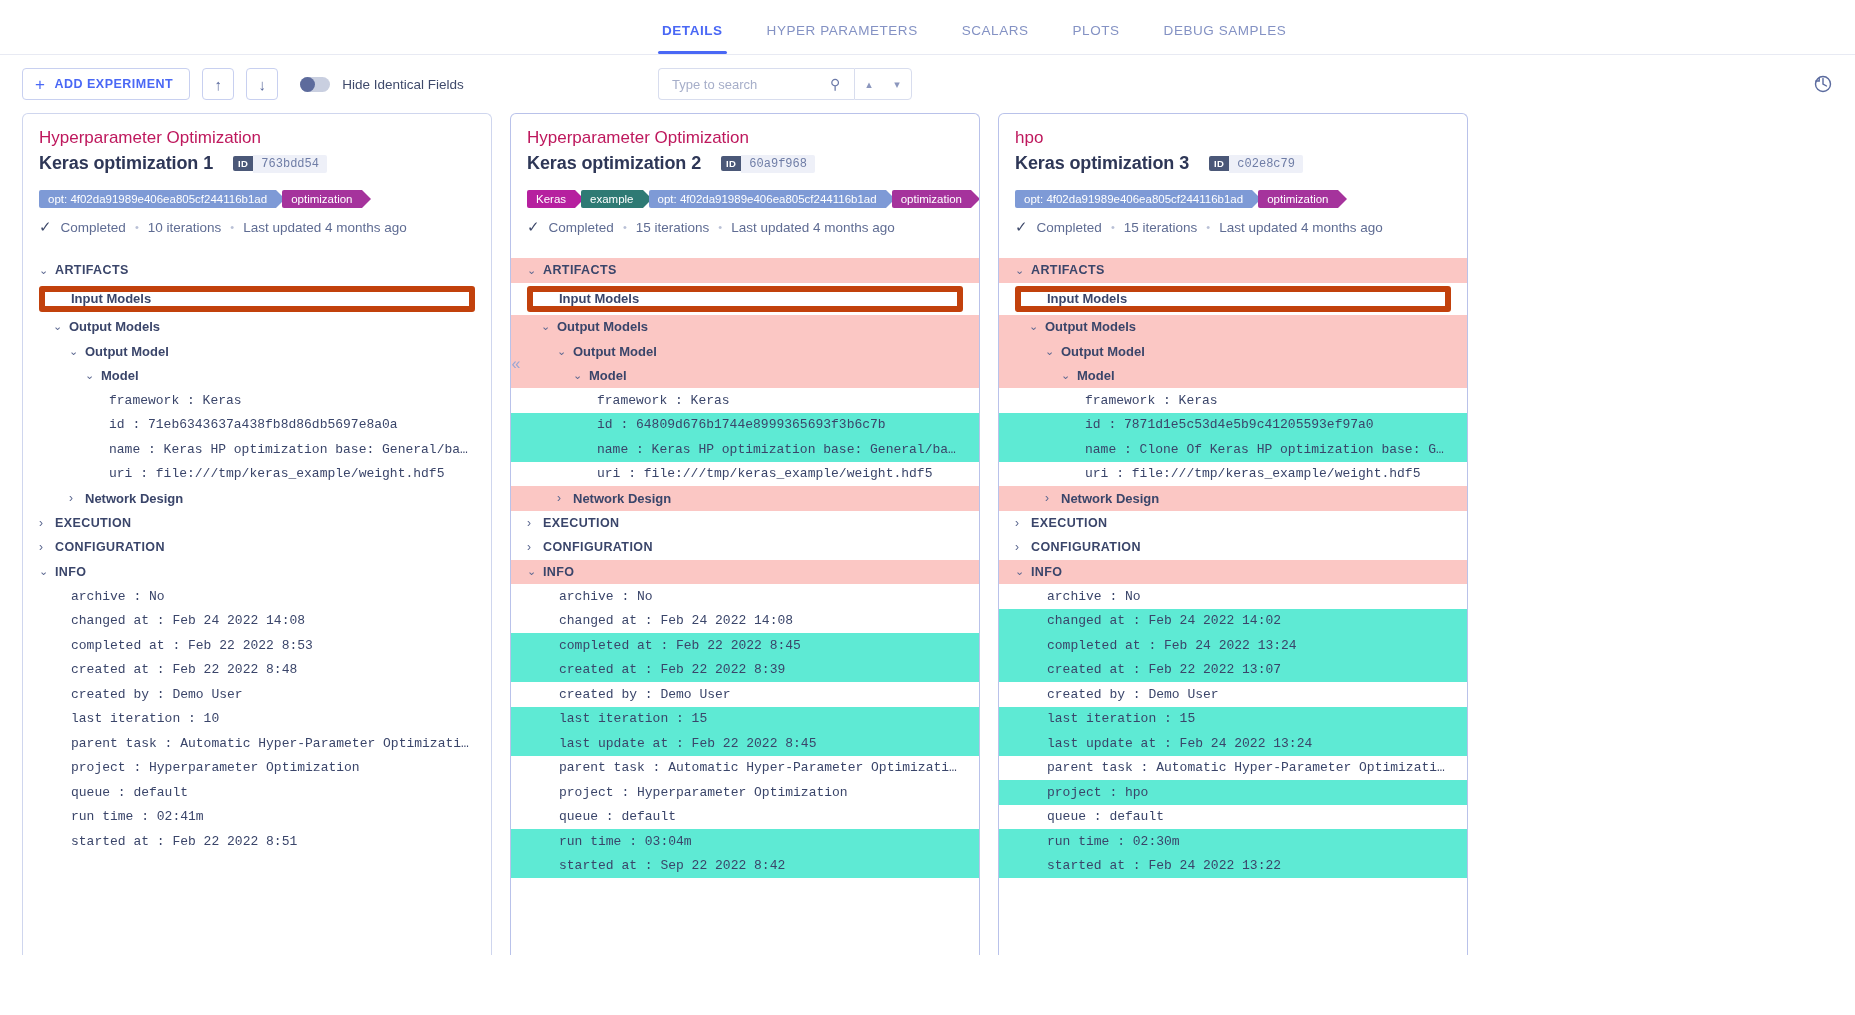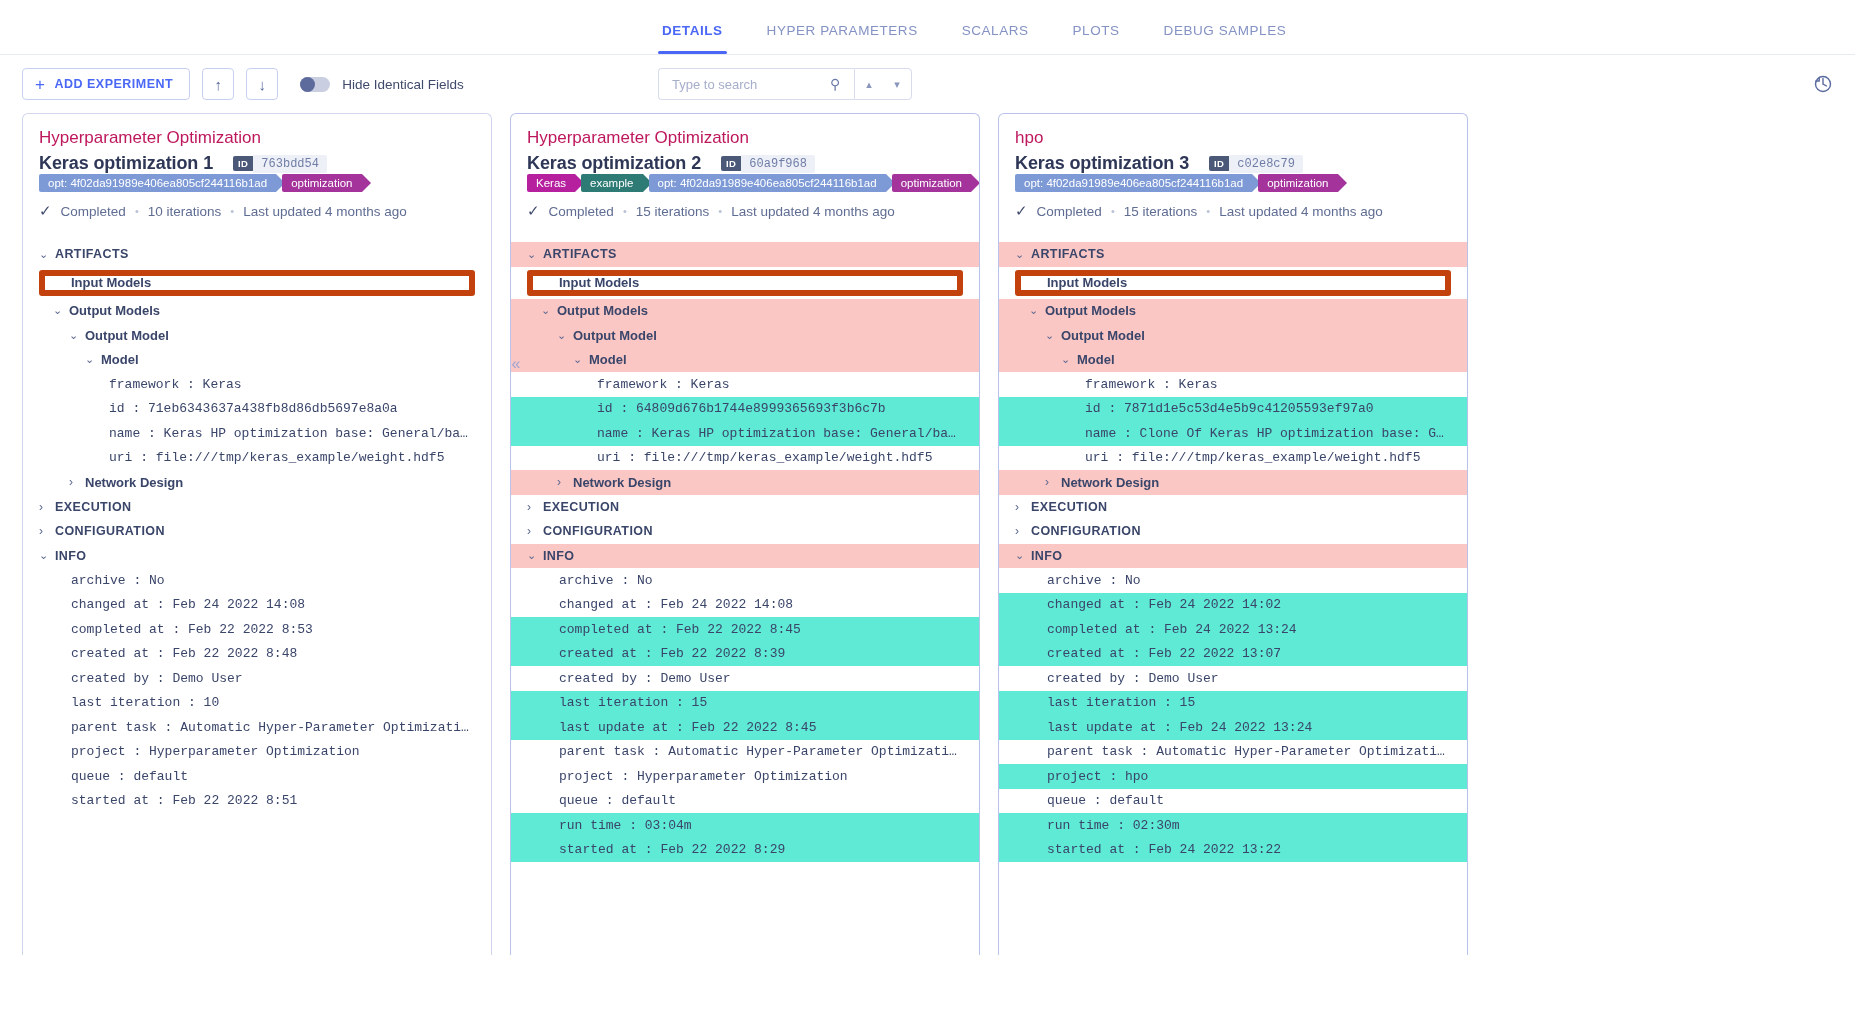--- a/index.html
+++ b/index.html
@@ -170,7 +170,7 @@
     padding: 2px 8px;
     border-radius: 0 2px 2px 0;
   }
-  .tags { display: flex; align-items: flex-start; gap: 6px; margin: 0 0 10px 0; flex-wrap: nowrap; }
+  .tags { display: flex; align-items: flex-start; gap: 6px; margin: 16px 0 10px 0; flex-wrap: nowrap; }
   .tag {
     height: 18px;
     display: inline-flex; align-items: center;

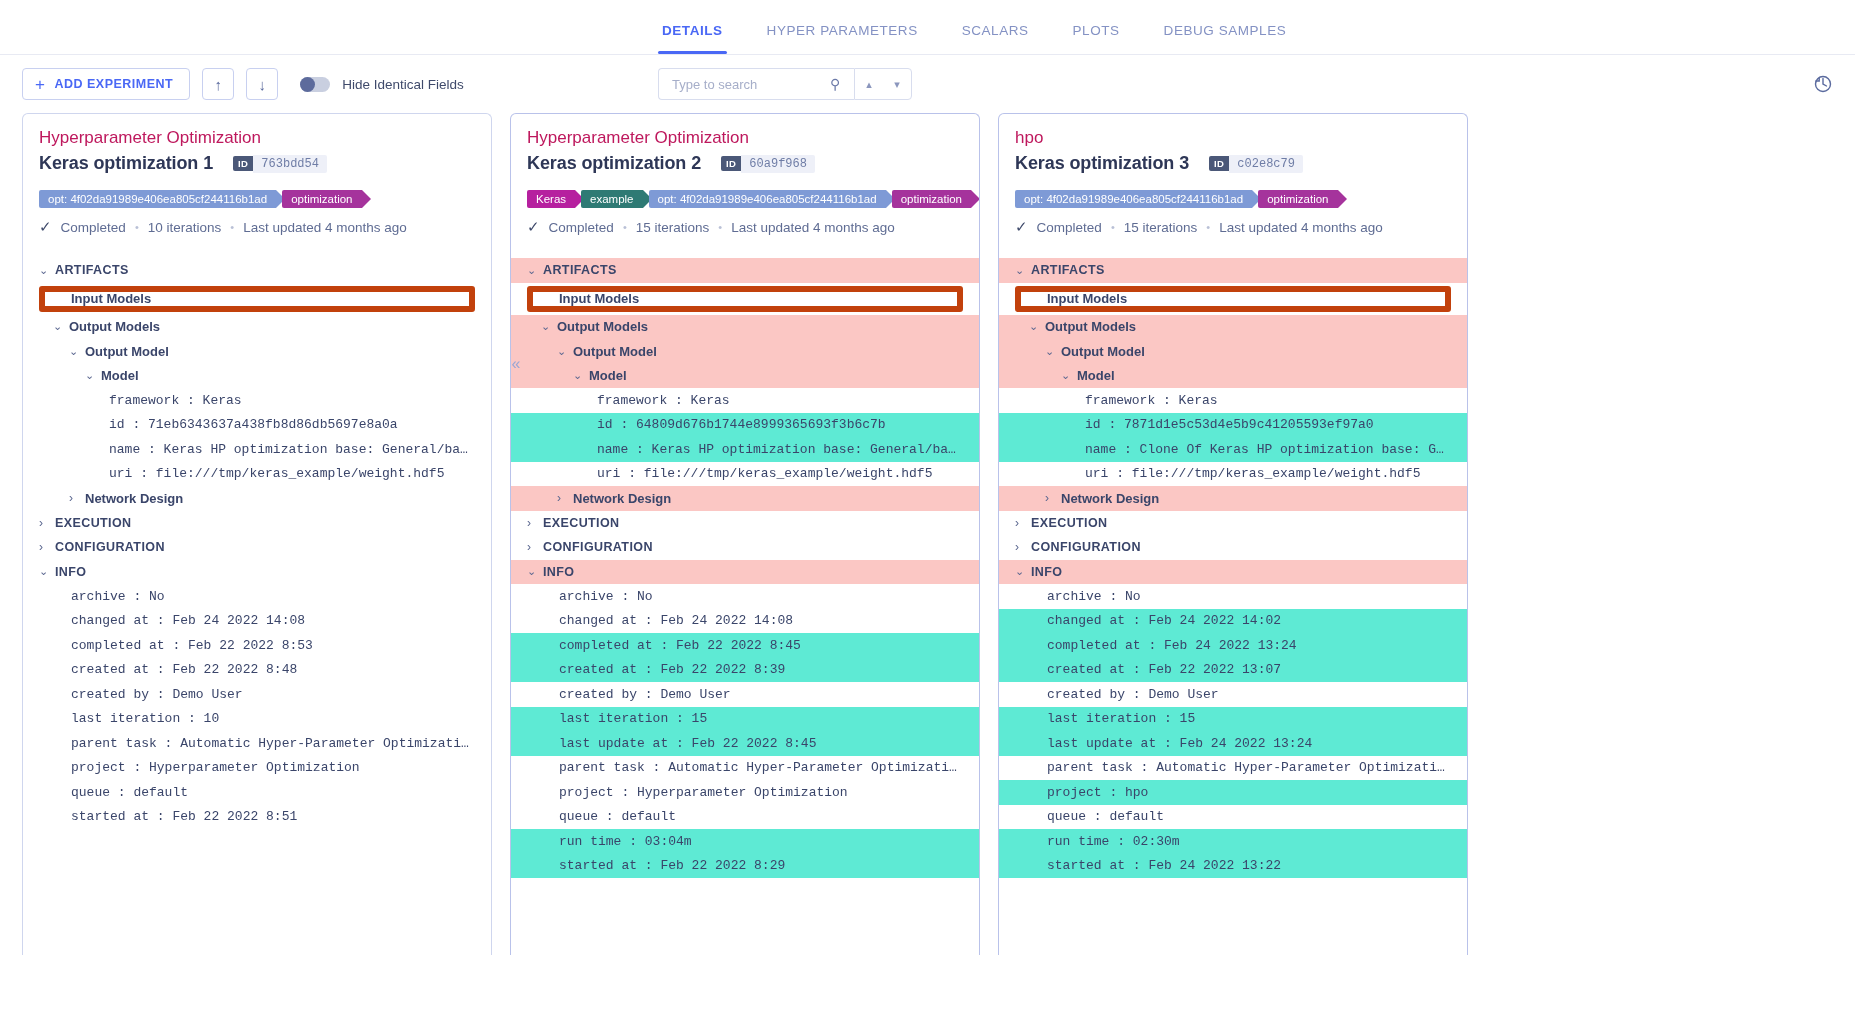--- a/index.html
+++ b/index.html
@@ -398,6 +398,9 @@
           <span class="kv">queue : default</span>
         </div>
         <div class="row kvind-info">
+          <span class="kv">run time : 02:41m</span>
+        </div>
+        <div class="row kvind-info">
           <span class="kv">started at : Feb 22 2022 8:51</span>
         </div>
       </div>

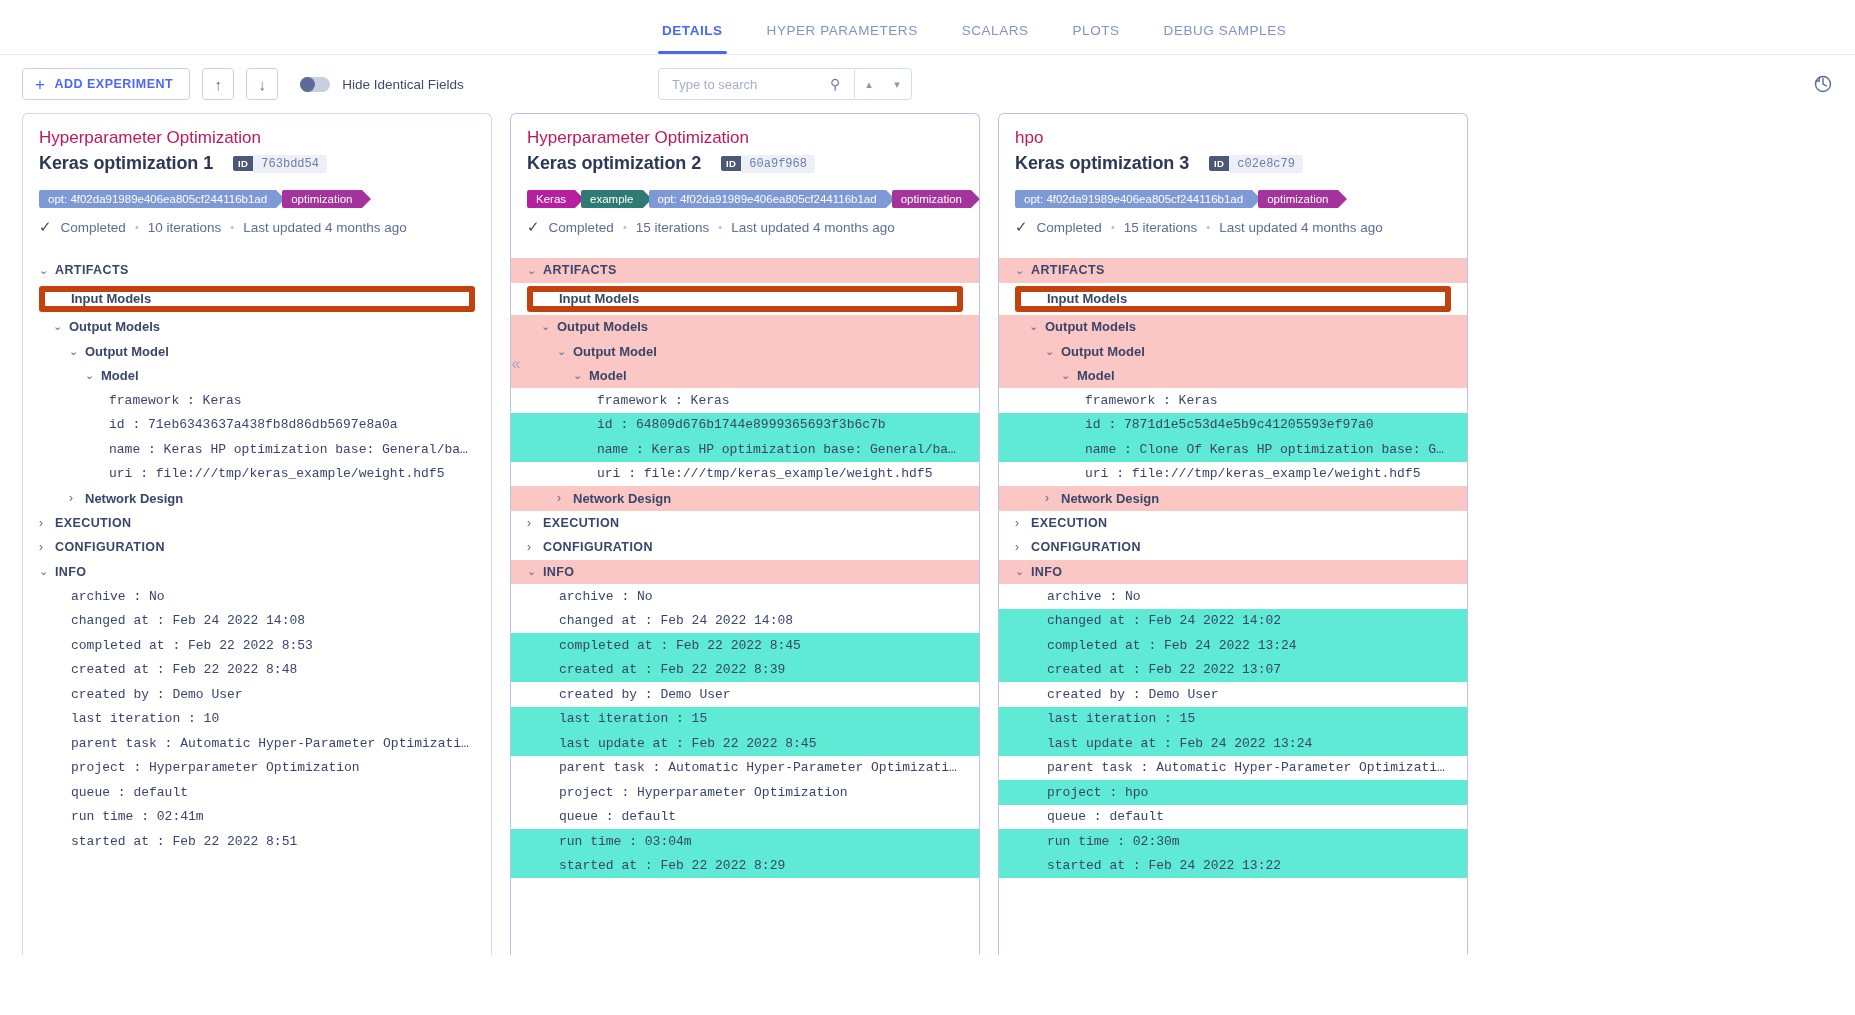--- a/index.html
+++ b/index.html
@@ -518,7 +518,7 @@
           <span class="kv">run time : 03:04m</span>
         </div>
         <div class="row kvind-info hl-lite">
-          <span class="kv">started at : Feb 22 2022 8:29</span>
+          <span class="kv">started at : Sep 22 2022 8:42</span>
         </div>
       </div>
     </div>

